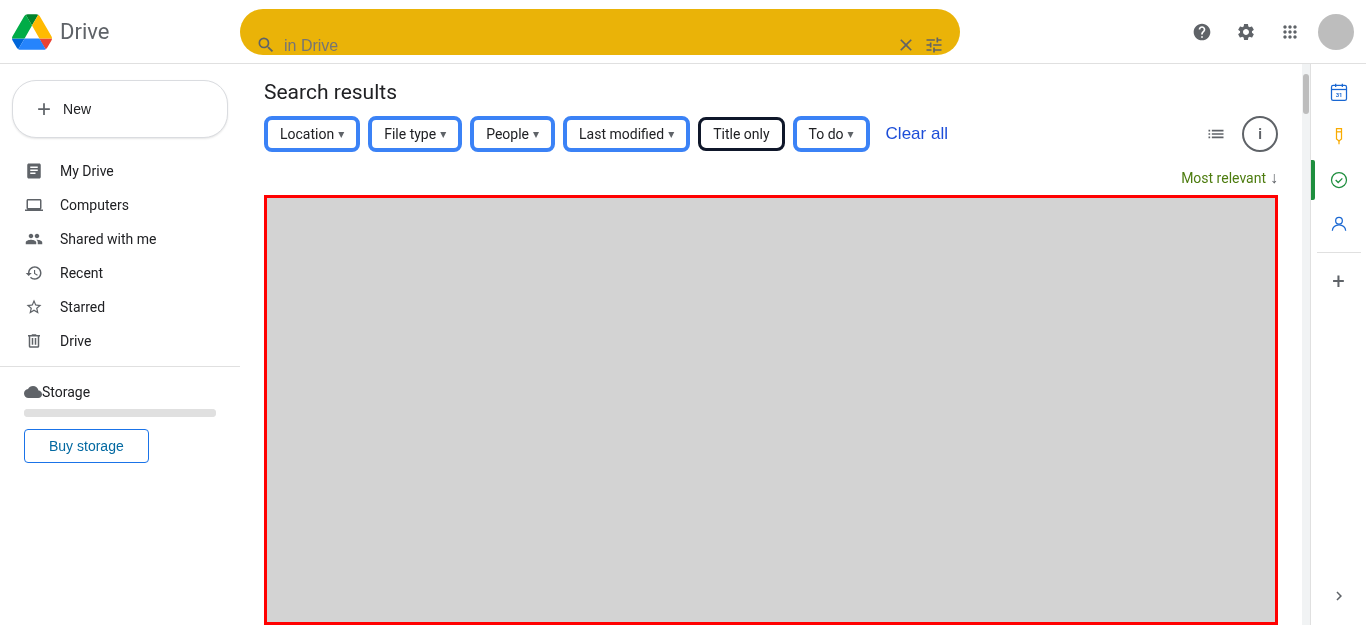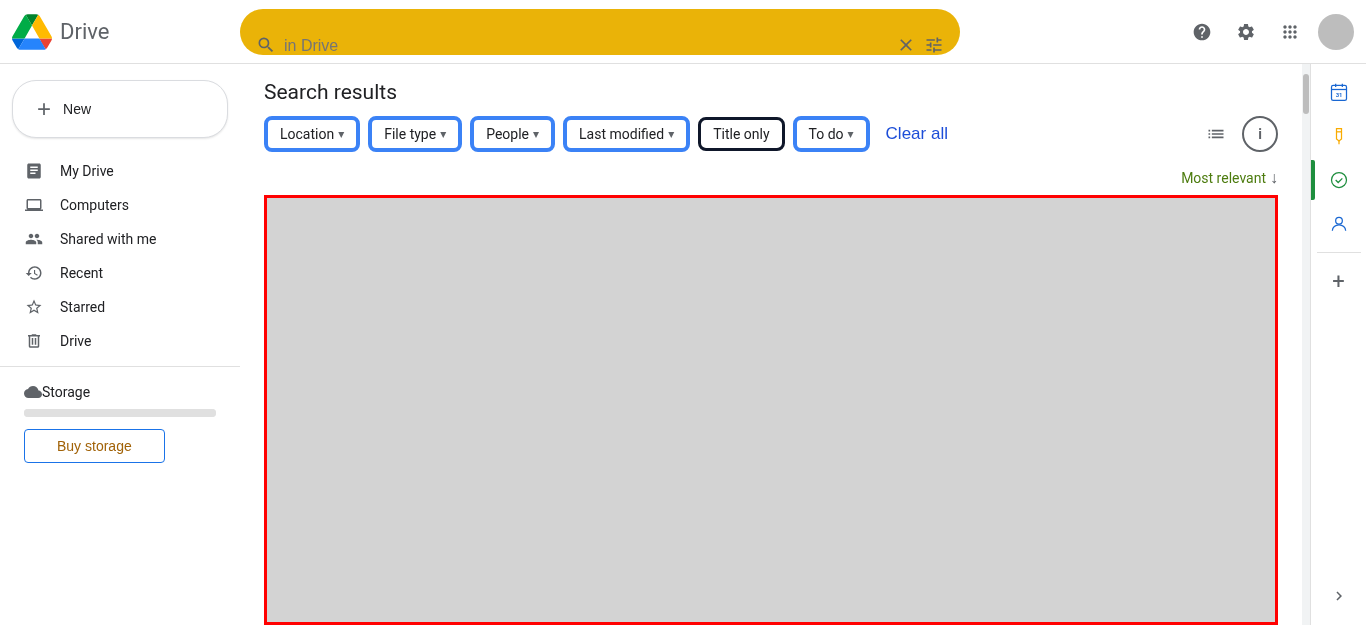--- a/index.html
+++ b/index.html
@@ -67,7 +67,7 @@
     .storage-bar { background: #e0e0e0; border-radius: 4px; height: 8px; width: 100%; }
     .buy-storage-btn {
       border: 1px solid #1a73e8; border-radius: 4px; background: #fff;
-      color: #a16207; font-size: 14px; padding: 8px 32px; cursor: pointer;
+      color: #0369a1; font-size: 14px; padding: 8px 24px; cursor: pointer;
       font-weight: 500;
     }
 

